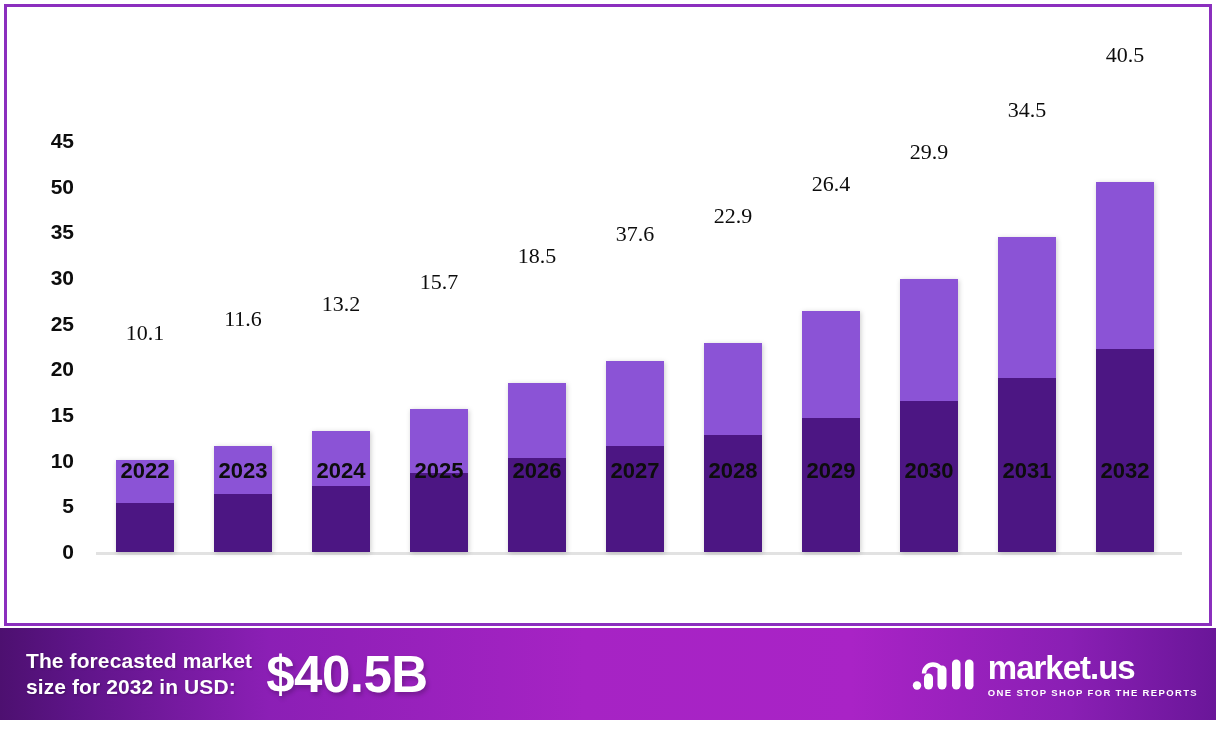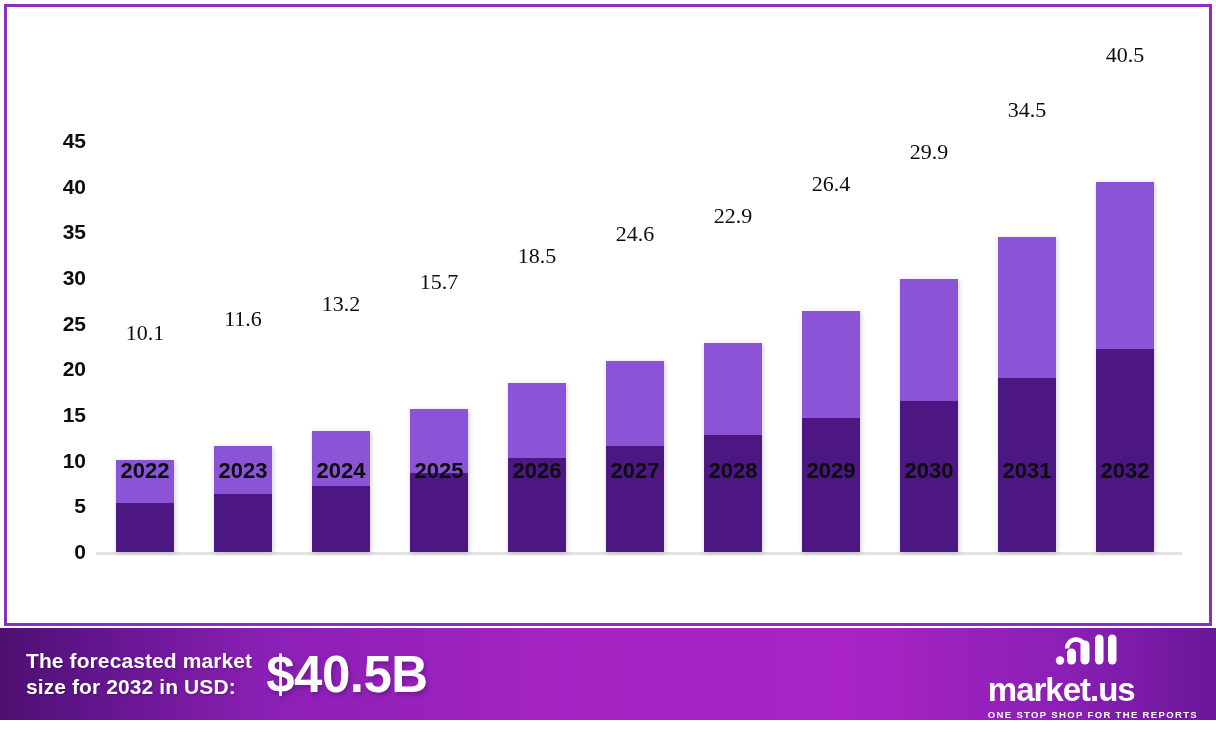--- a/index.html
+++ b/index.html
@@ -51,7 +51,7 @@
   }
   #yaxis-labels {
     position:absolute;
-    left:22px; top:0;
+    left:10px; top:0;
     width:64px; height:522px;
   }
   #baseline {

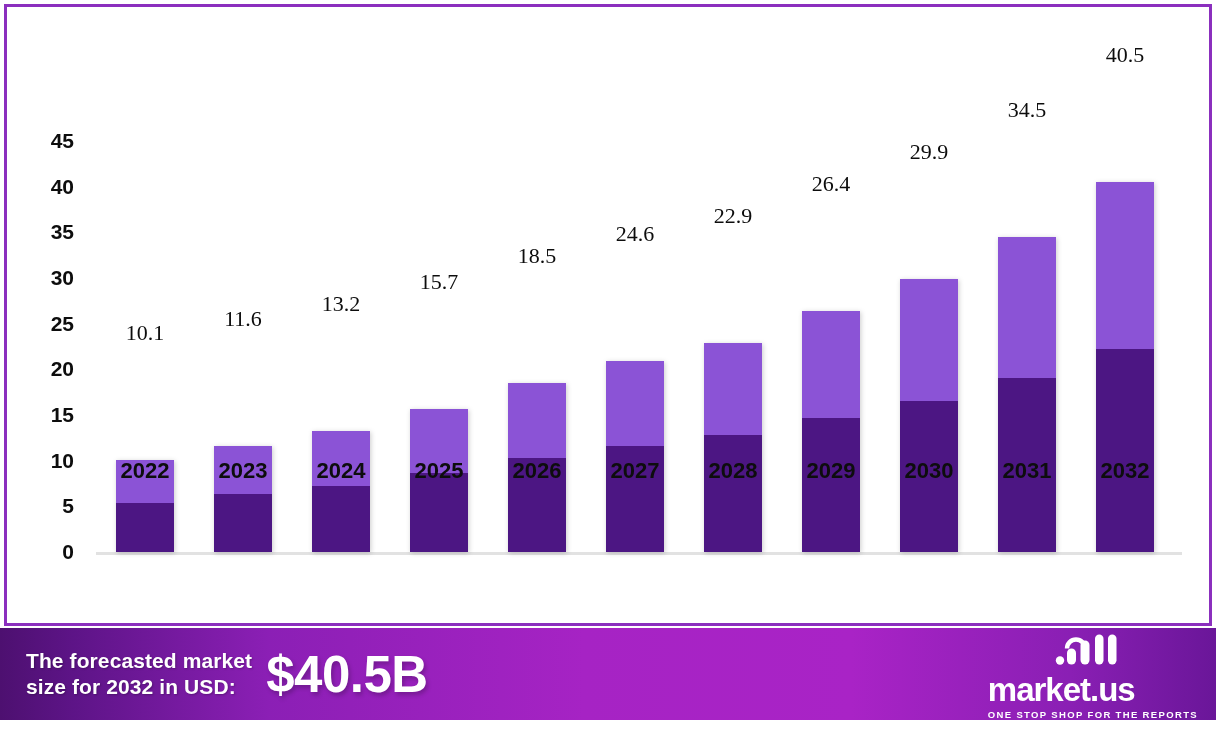--- a/index.html
+++ b/index.html
@@ -188,7 +188,7 @@
   <div id="plot">
     <div id="yaxis-labels">
         <div class="ytick" style="top: 141px;">45</div>
-        <div class="ytick" style="top: 186.667px;">40</div>
+        <div class="ytick" style="top: 186.667px;">50</div>
         <div class="ytick" style="top: 232.333px;">35</div>
         <div class="ytick" style="top: 278px;">30</div>
         <div class="ytick" style="top: 323.667px;">25</div>

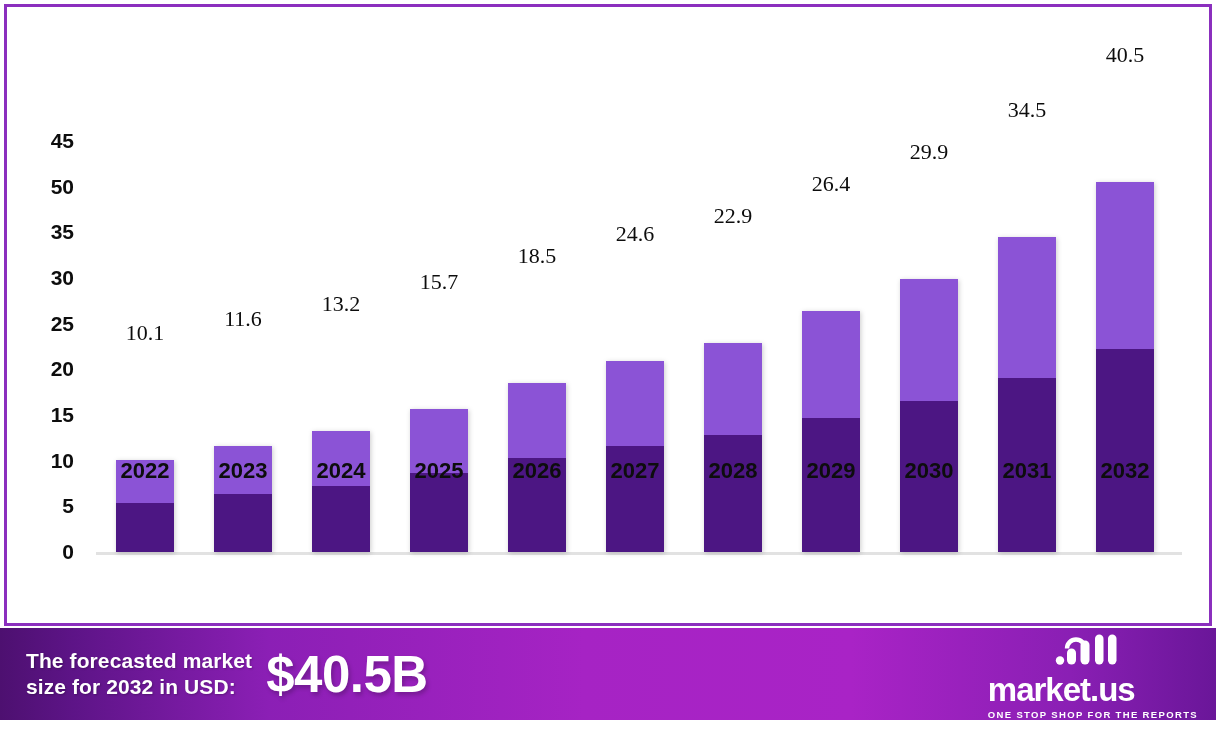--- a/index.html
+++ b/index.html
@@ -245,7 +245,7 @@
             <div class="seg-top" style="height: 84.94px; background: rgb(139, 83, 214);"></div>
             <div class="seg-bottom" style="height: 105.947px; background: rgb(76, 22, 131);"></div>
           </div>
-          <div class="bar-value" style="top: 325.113px;">24.6</div>
+          <div class="bar-value" style="top: 325.113px;">37.6</div>
           <div class="xtick">2027</div>
         </div>
         <div class="bar-group" style="left: 588px;">

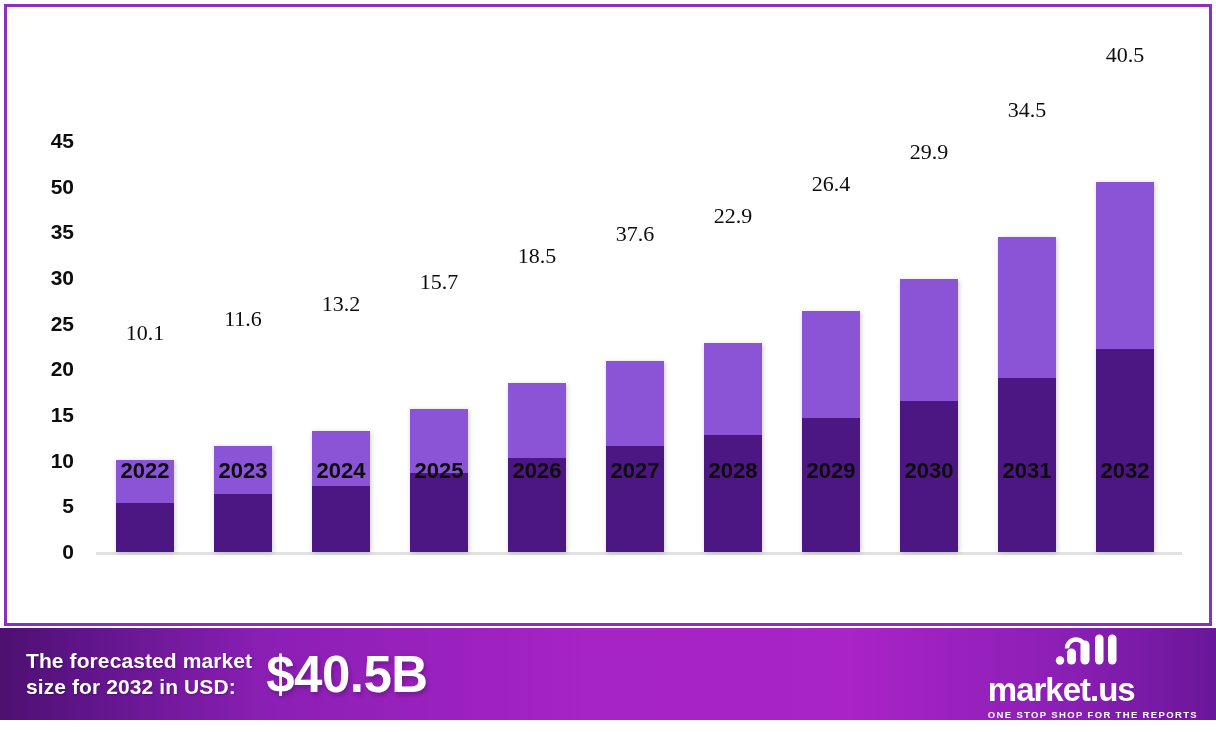--- a/index.html
+++ b/index.html
@@ -155,8 +155,7 @@
     top:50%;
     transform:translateY(-50%);
     display:flex;
-    align-items:center;
-    flex-direction:column;
+    align-items:flex-end;
   }
   #logo-mark { margin-right:10px; }
   #logo-text-wrap { display:flex; flex-direction:column; }

